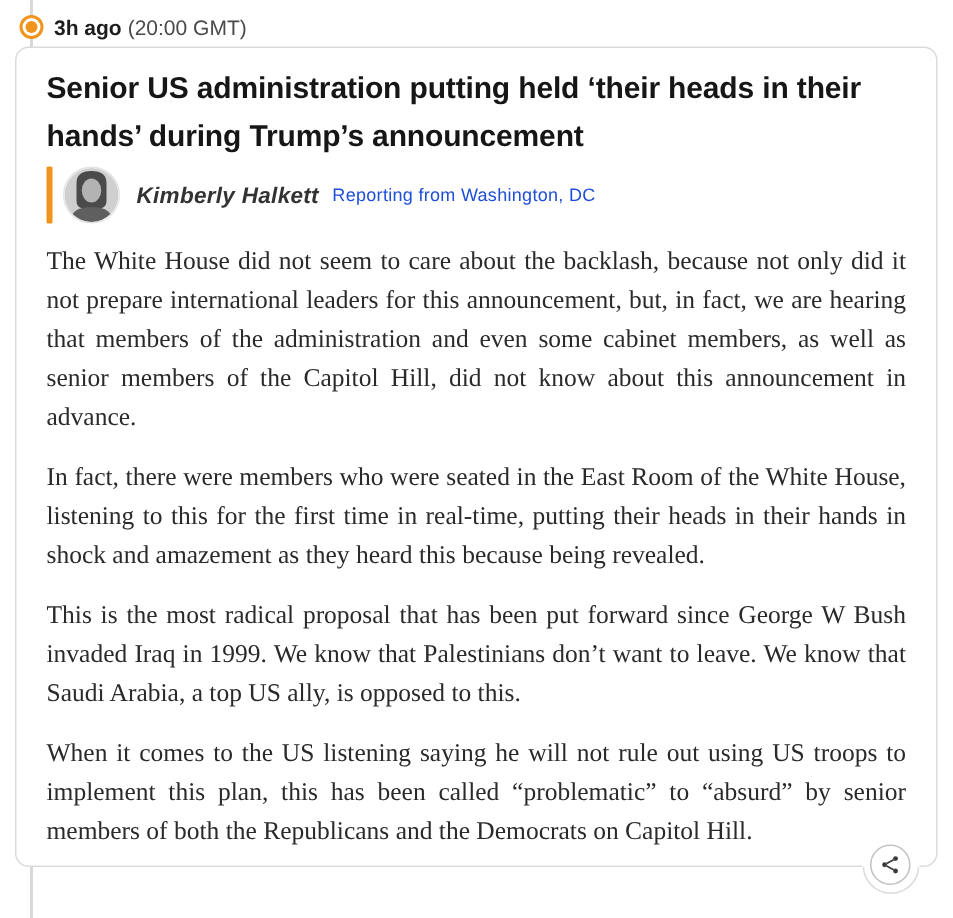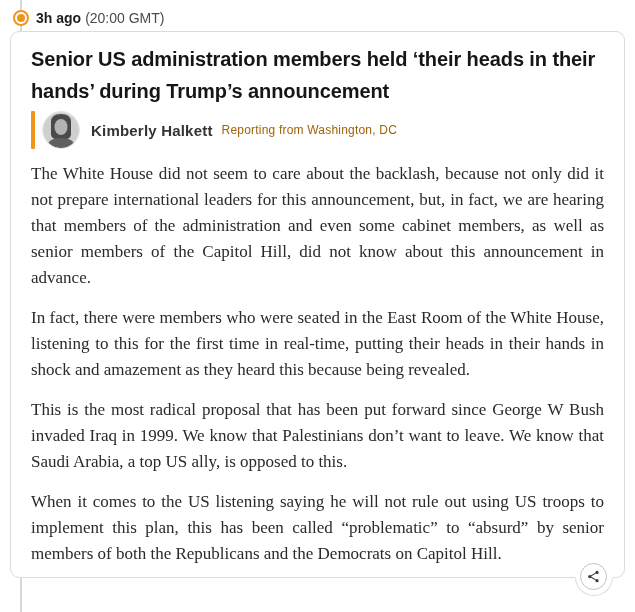--- a/index.html
+++ b/index.html
@@ -166,7 +166,7 @@
 
   <article class="card">
 
-    <h2 class="headline">Senior US administration members held ‘their heads in their hands’ during Trump’s announcement</h2>
+    <h2 class="headline">Senior US administration putting held ‘their heads in their hands’ during Trump’s announcement</h2>
 
     <div class="author-row">
       <span class="author-bar"></span>

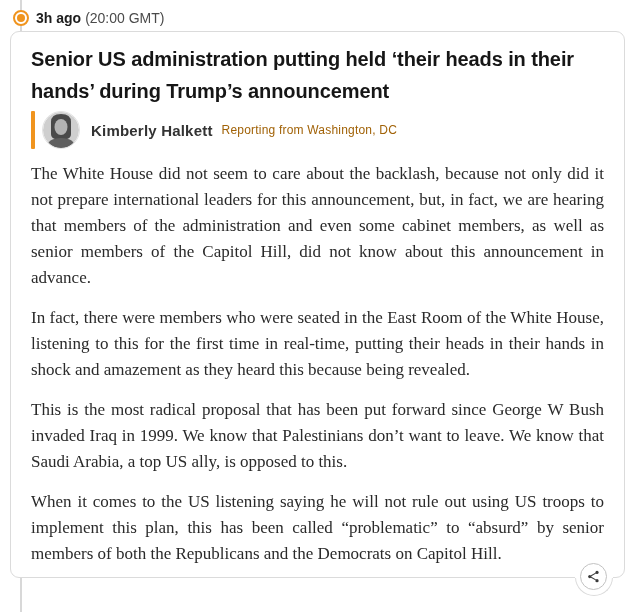--- a/index.html
+++ b/index.html
@@ -98,6 +98,7 @@
     font-weight: bold;
     color: #333333;
     letter-spacing: 0.2px;
+    font-style: italic;
   }
   .author-role {
     margin-left: 9px;

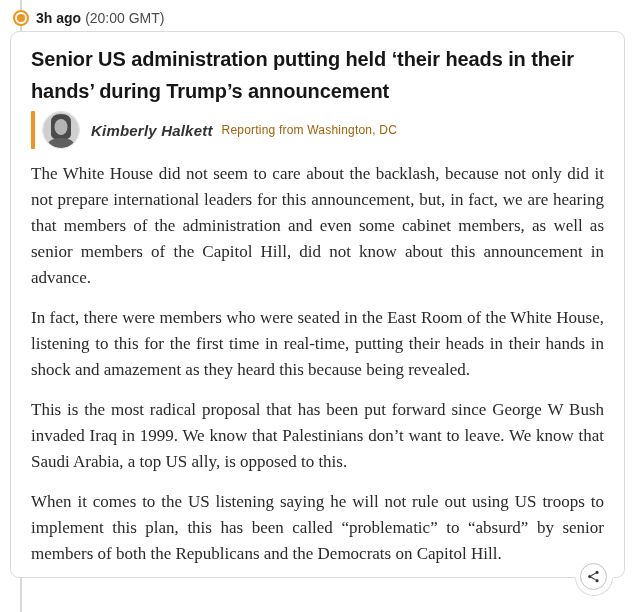--- a/index.html
+++ b/index.html
@@ -103,7 +103,7 @@
   .author-role {
     margin-left: 9px;
     font-size: 12px;
-    color: #a16207;
+    color: #1d4ed8;
     letter-spacing: 0.2px;
   }
   .body p {

